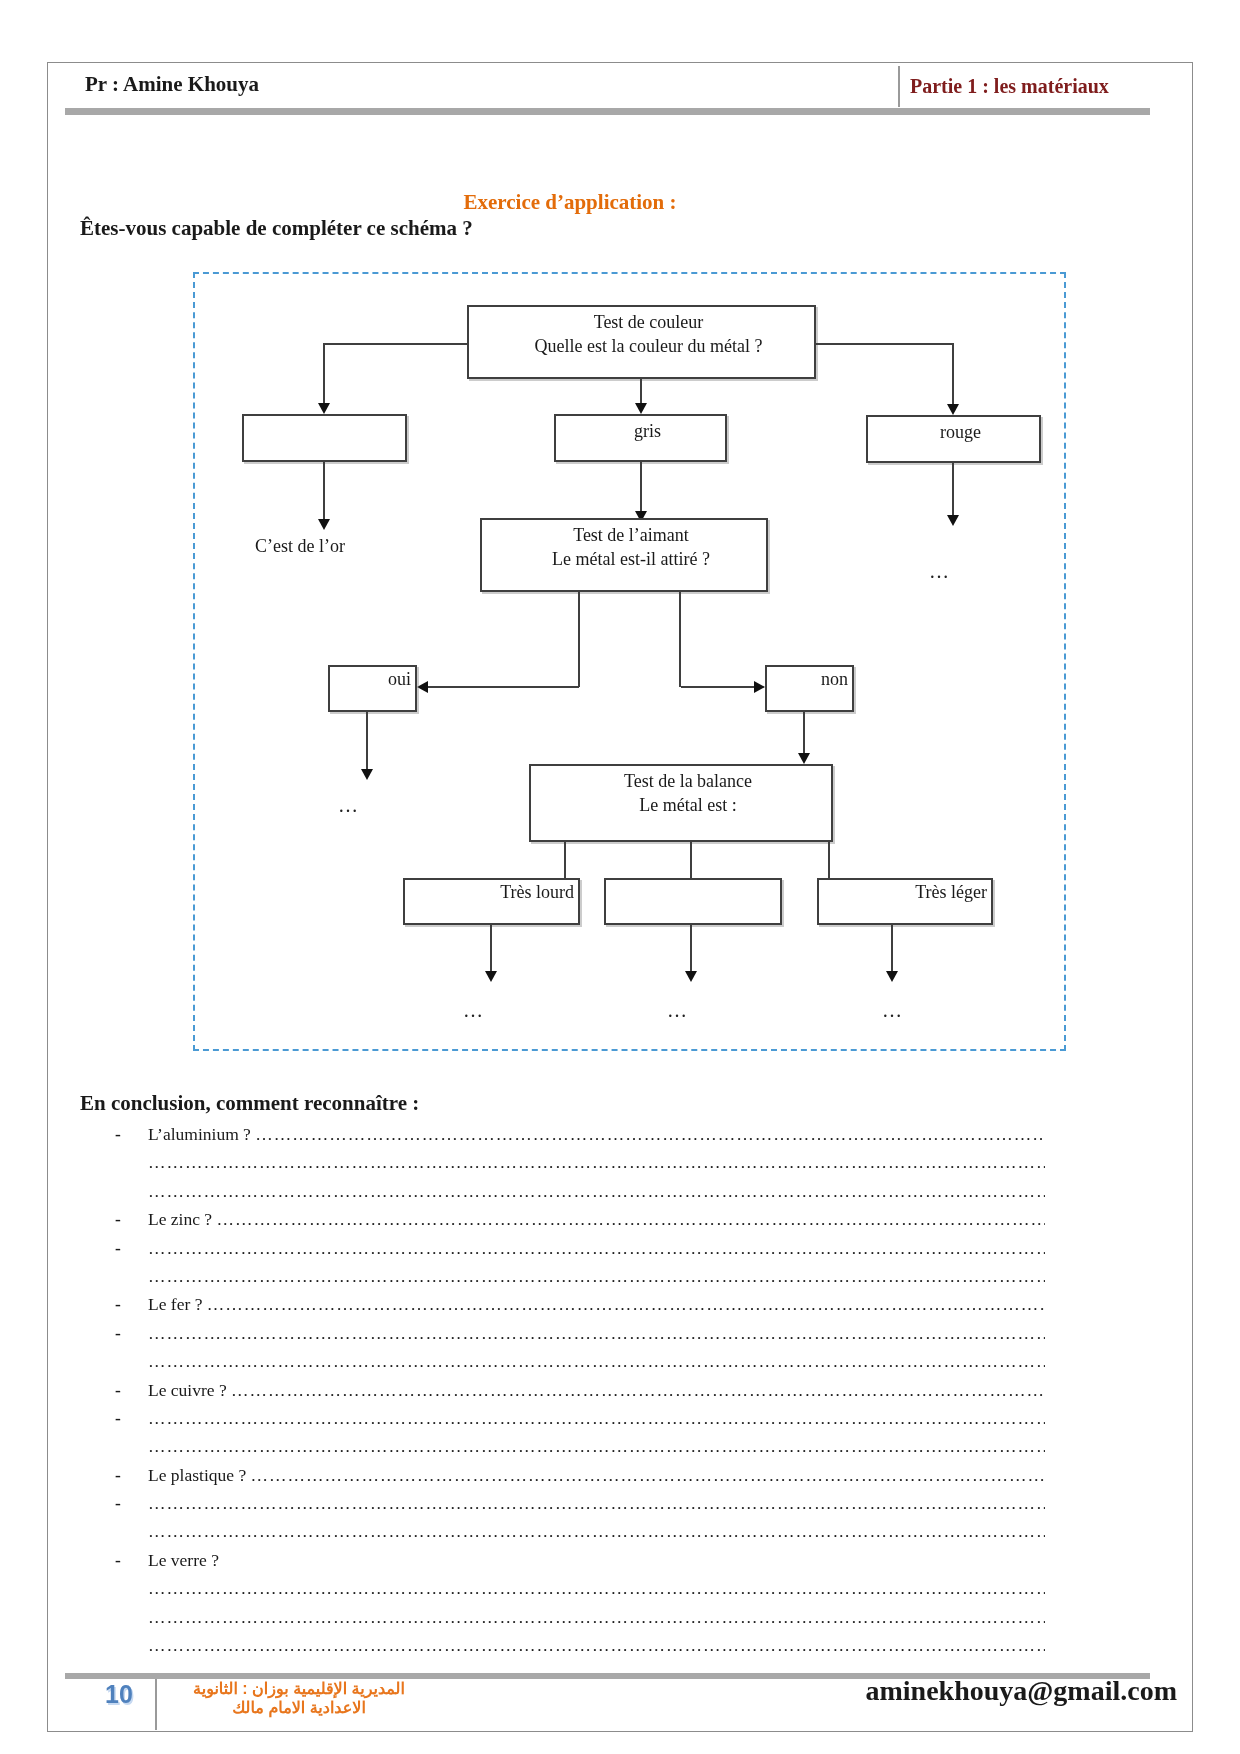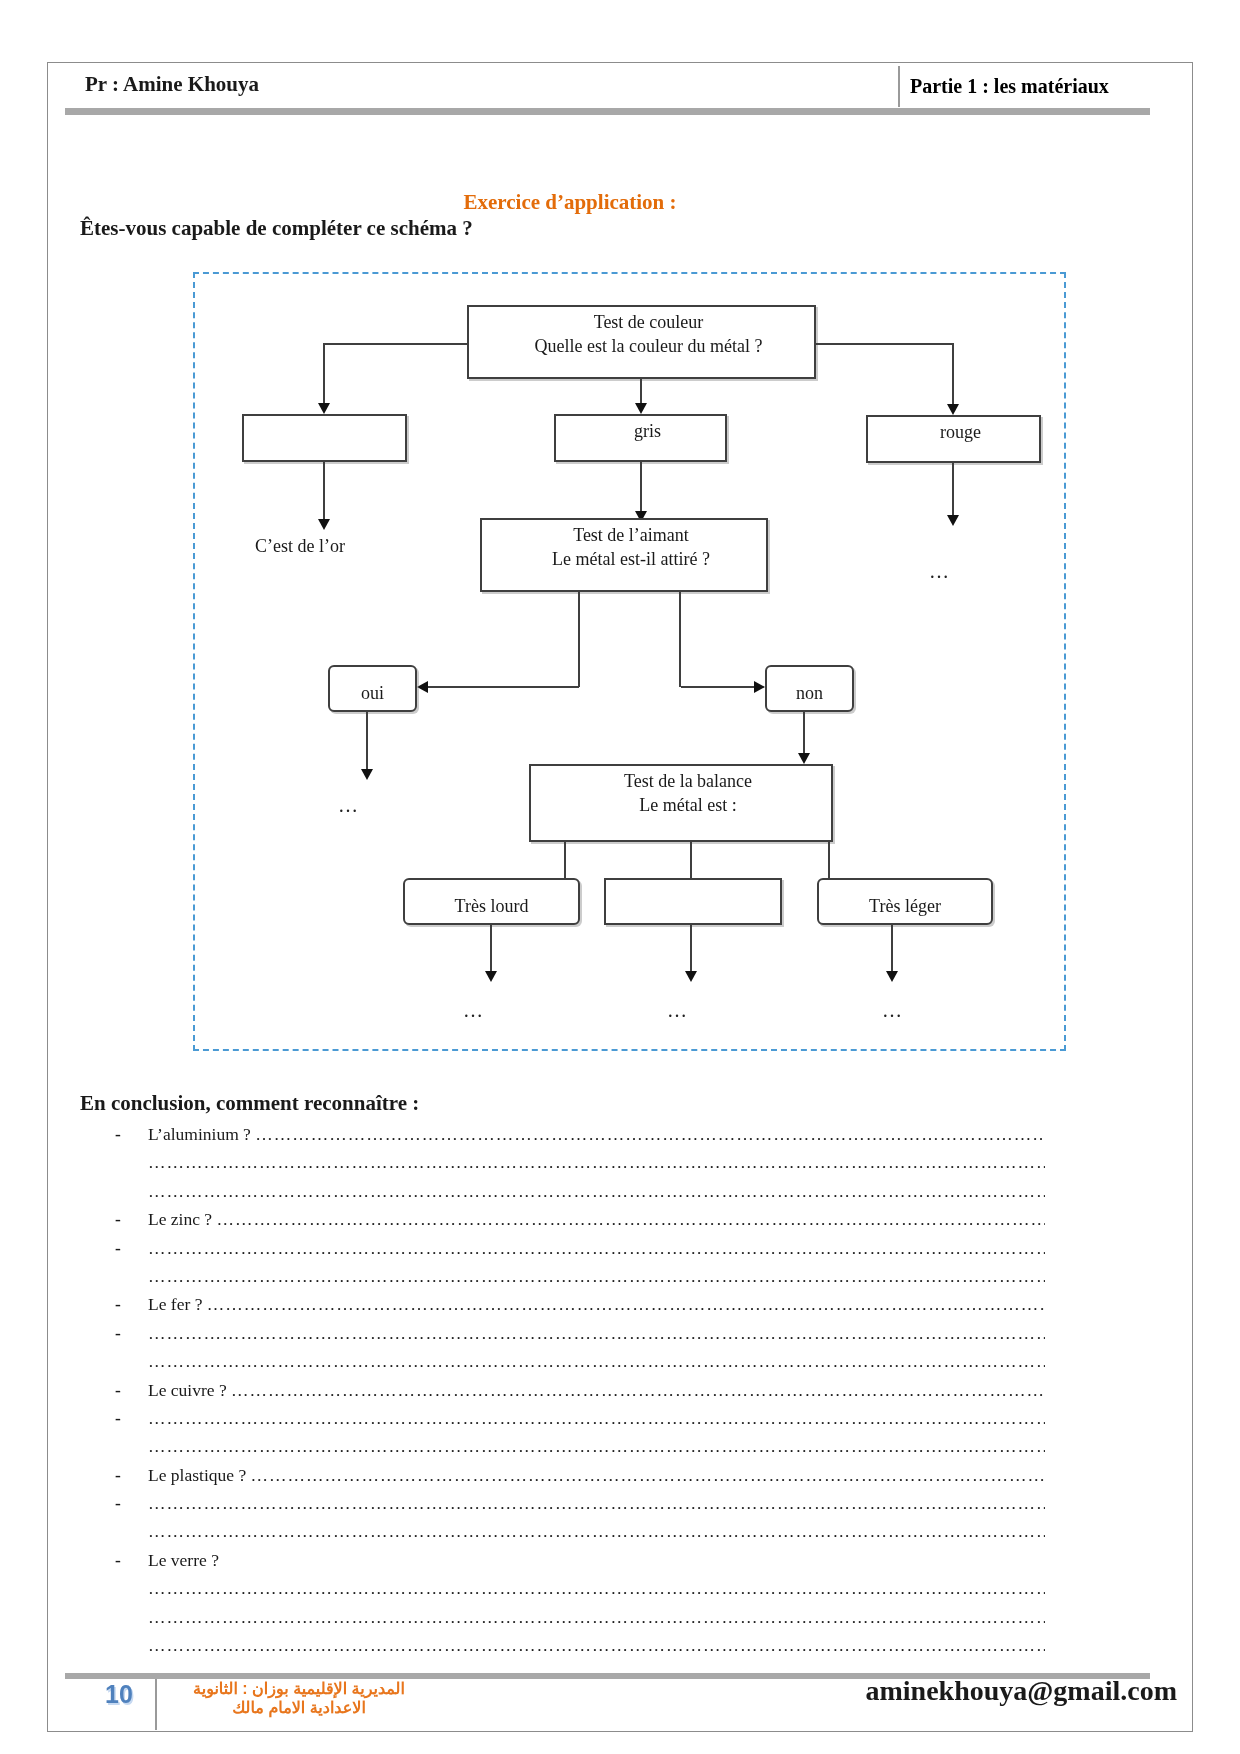--- a/index.html
+++ b/index.html
@@ -12,7 +12,7 @@
   
   .teacher{position:absolute;left:85px;top:52px;font-weight:bold;font-size:21px;}
   .header-divider{position:absolute;left:898px;top:46px;width:2px;height:41px;background:#9a9a9a;}
-  .part{position:absolute;left:910px;top:55px;width:260px;color:#000000;font-weight:bold;font-size:20px;}
+  .part{position:absolute;left:910px;top:55px;width:260px;color:#7f1d1d;font-weight:bold;font-size:20px;}
   .header-bar{position:absolute;left:65px;top:88px;width:1085px;height:7px;background:#a8a8a8;}
 
   

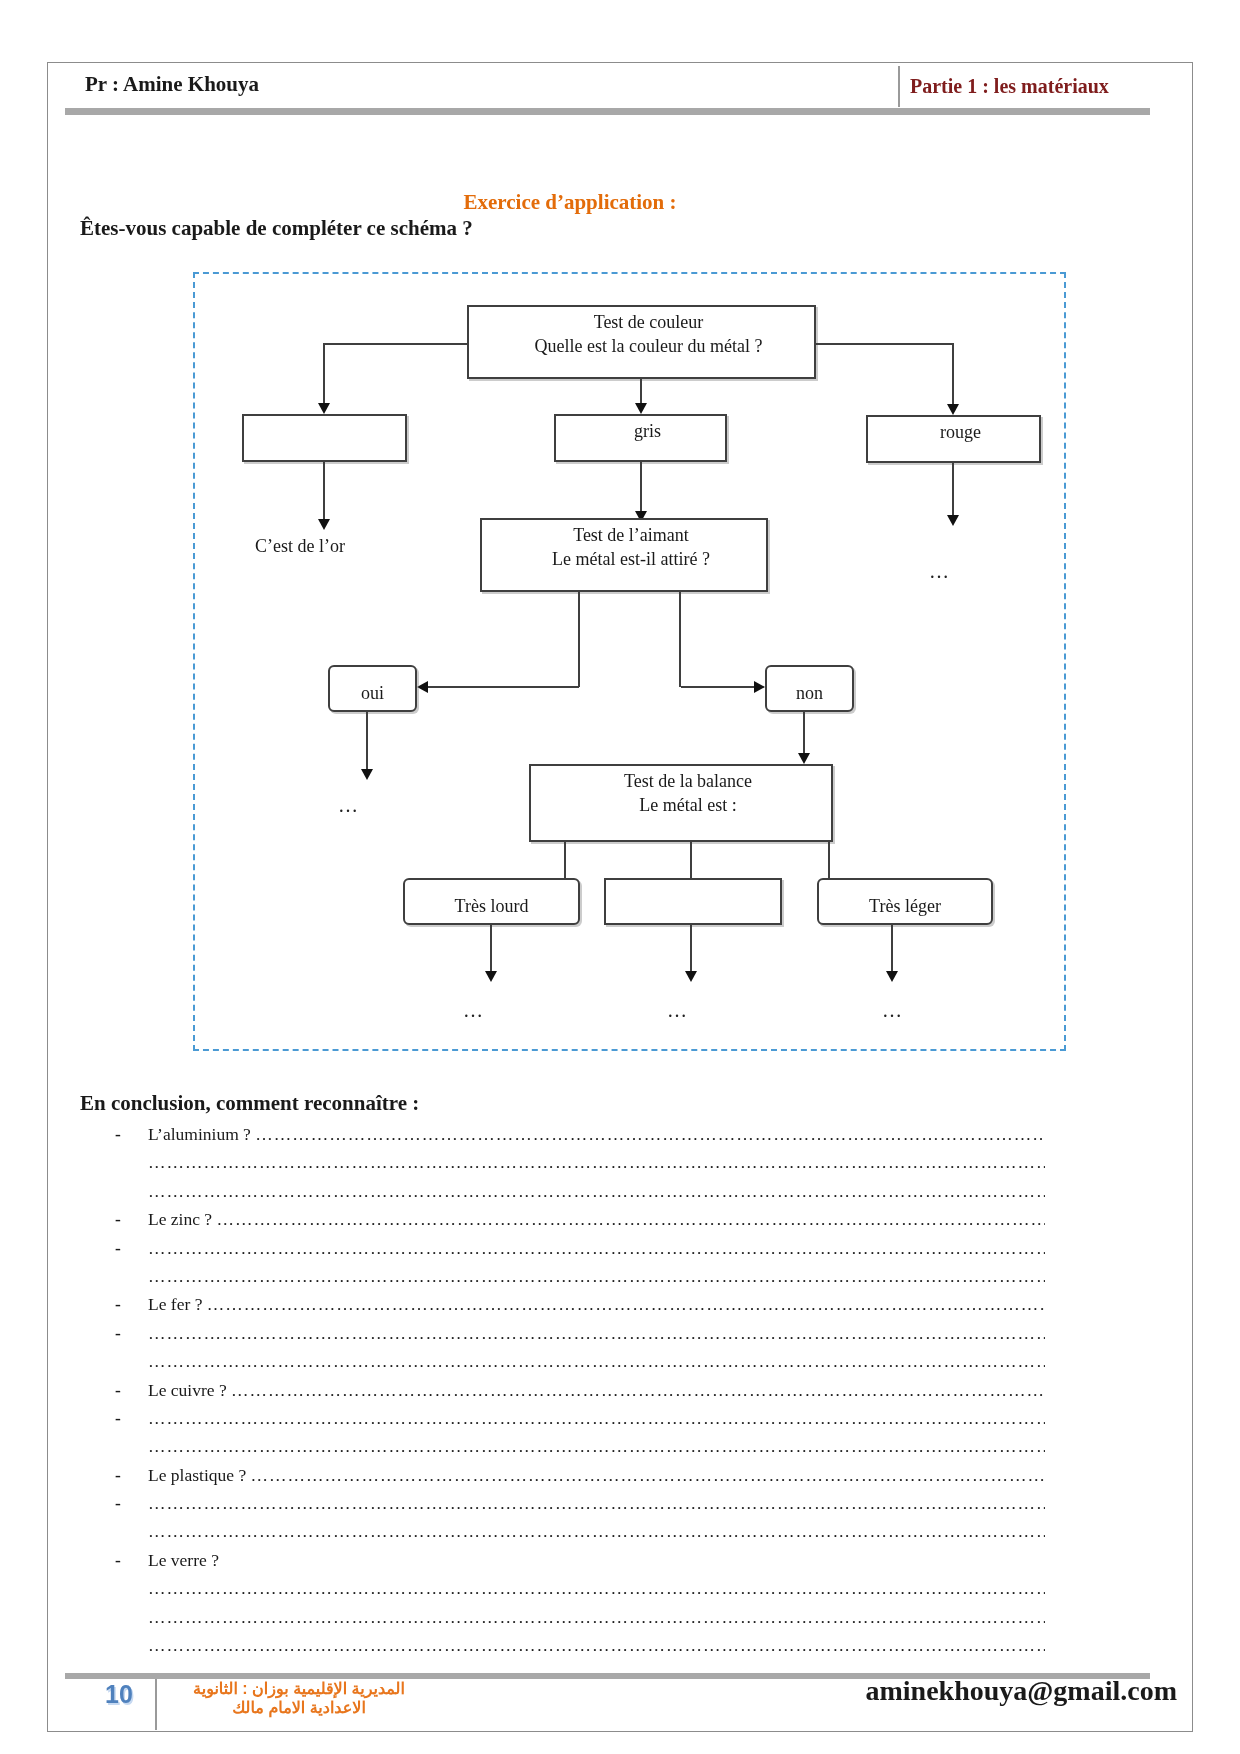--- a/index.html
+++ b/index.html
@@ -26,7 +26,7 @@
   .fbox{position:absolute;border:2px solid #3f3f3f;background:#fff;box-sizing:border-box;
         font-size:18px;line-height:1.35;box-shadow:2px 2px 0 rgba(110,110,110,.35);padding-left:14px;}
   .fbox.center{text-align:center;padding-top:3px;}
-  .fbox.corner{padding:14px 4px;text-align:center;border-radius:6px;}
+  .fbox.corner{padding:0 4px;text-align:right;}
   .vline,.hline{position:absolute;background:#3f3f3f;}
   .vline{width:2px;} .hline{height:2px;}
   .arr-d{position:absolute;width:0;height:0;border-left:6px solid transparent;

